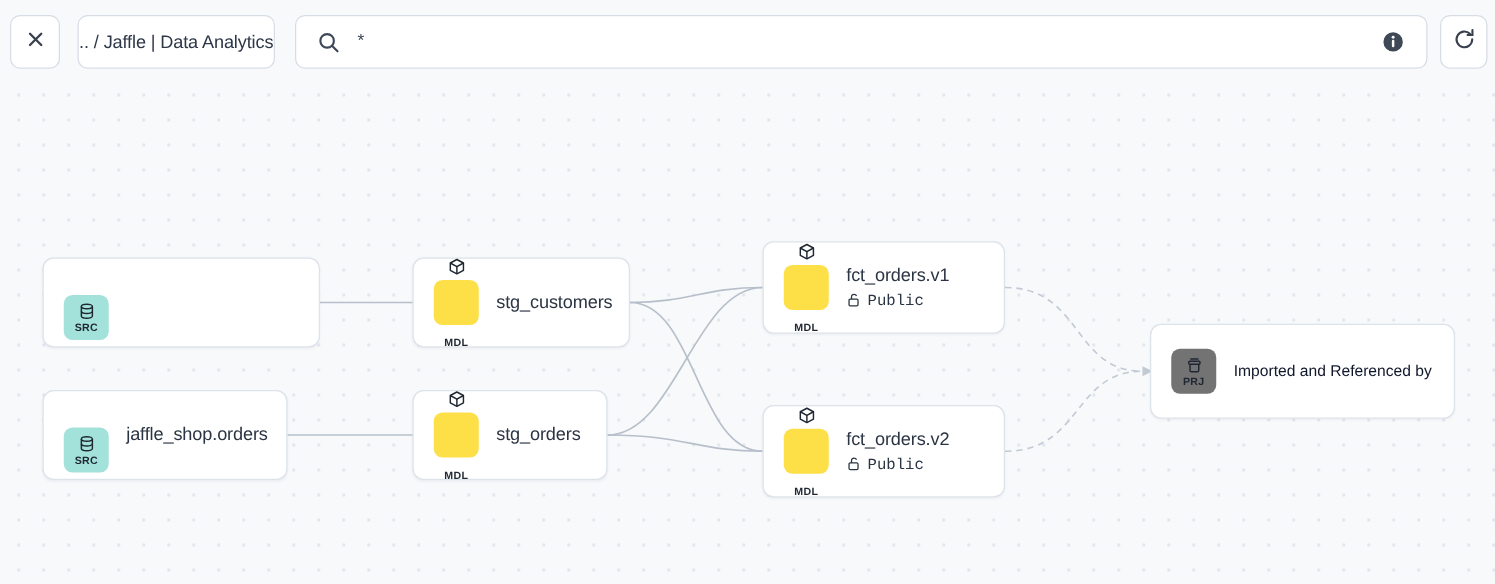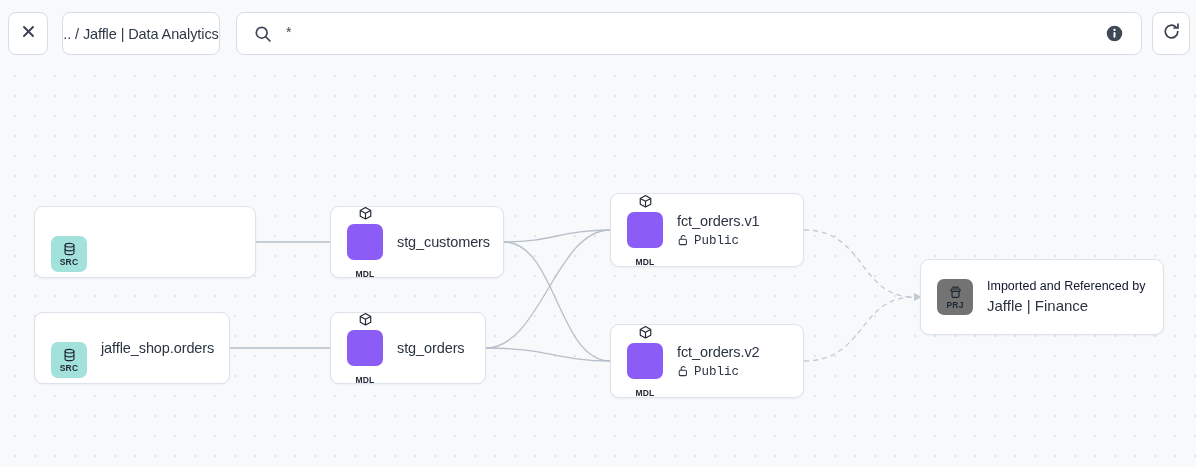--- a/index.html
+++ b/index.html
@@ -160,7 +160,7 @@
     line-height: 1;
   }
   .badge-src { background: #a3e2da; margin-top: 24px; }
-  .badge-mdl { background: #8b5cf6; gap: 48px; }
+  .badge-mdl { background: #fde047; gap: 48px; }
   .badge-prj { background: #737373; }
 
   .node-text {

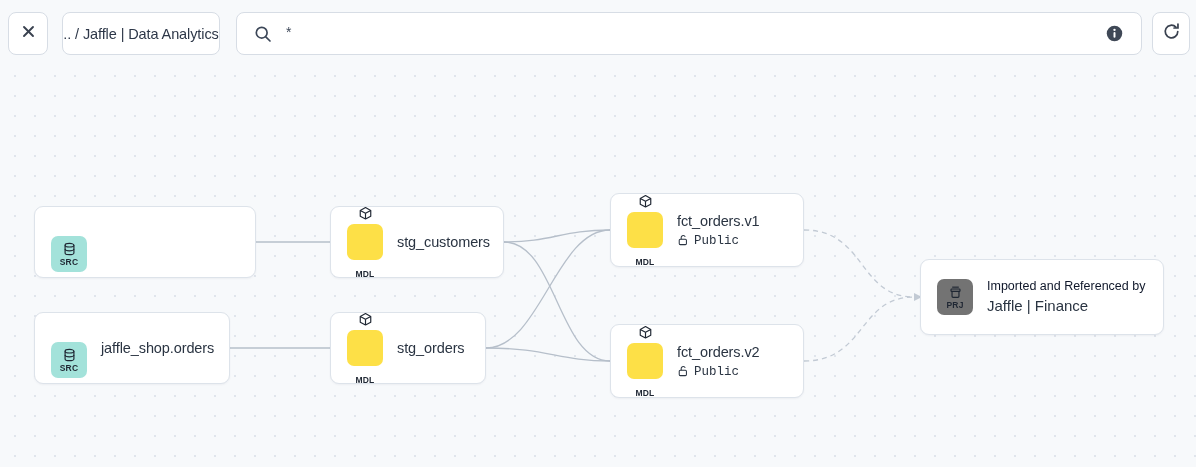--- a/index.html
+++ b/index.html
@@ -407,7 +407,6 @@
       </div>
       <div class="node-text">
         <span class="node-eyebrow">Imported and Referenced by</span>
-        <span class="node-strong">Jaffle | Finance</span>
       </div>
     </div>
 

